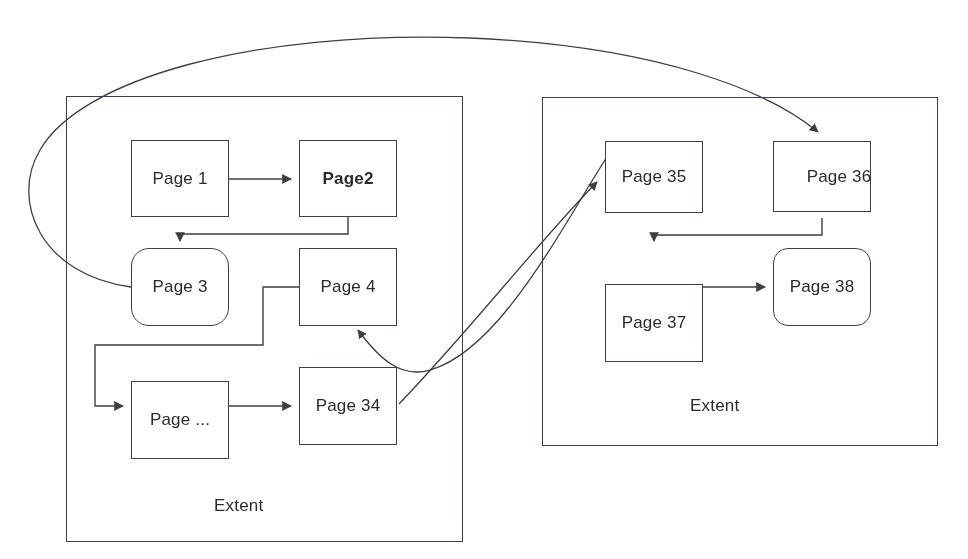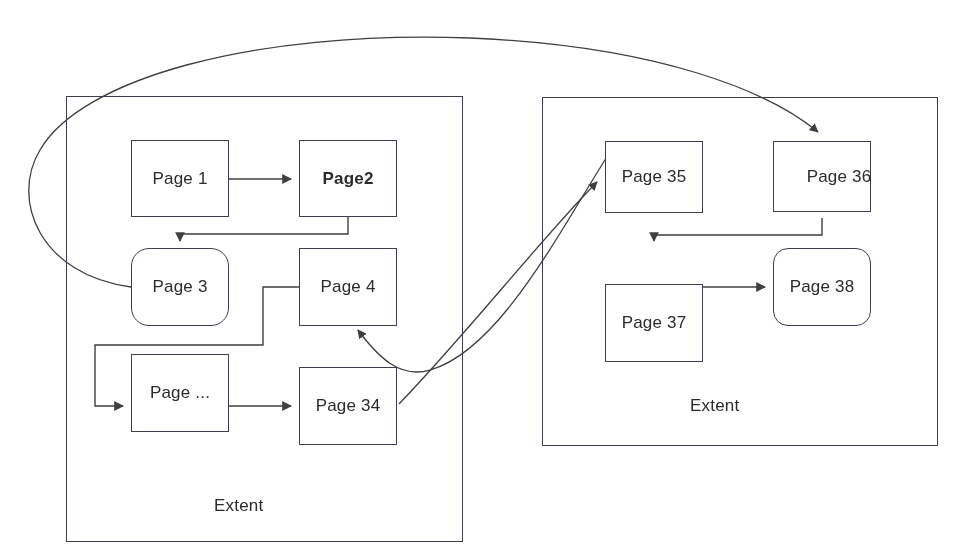--- a/index.html
+++ b/index.html
@@ -108,7 +108,7 @@
     <span class="page-label">Page 4</span>
   </div>
 
-  <div class="page-box" style="left:131px; top:354px; width:98px; height:78px;">
+  <div class="page-box" style="left:131px; top:381px; width:98px; height:78px;">
     <span class="page-label">Page ...</span>
   </div>
 

